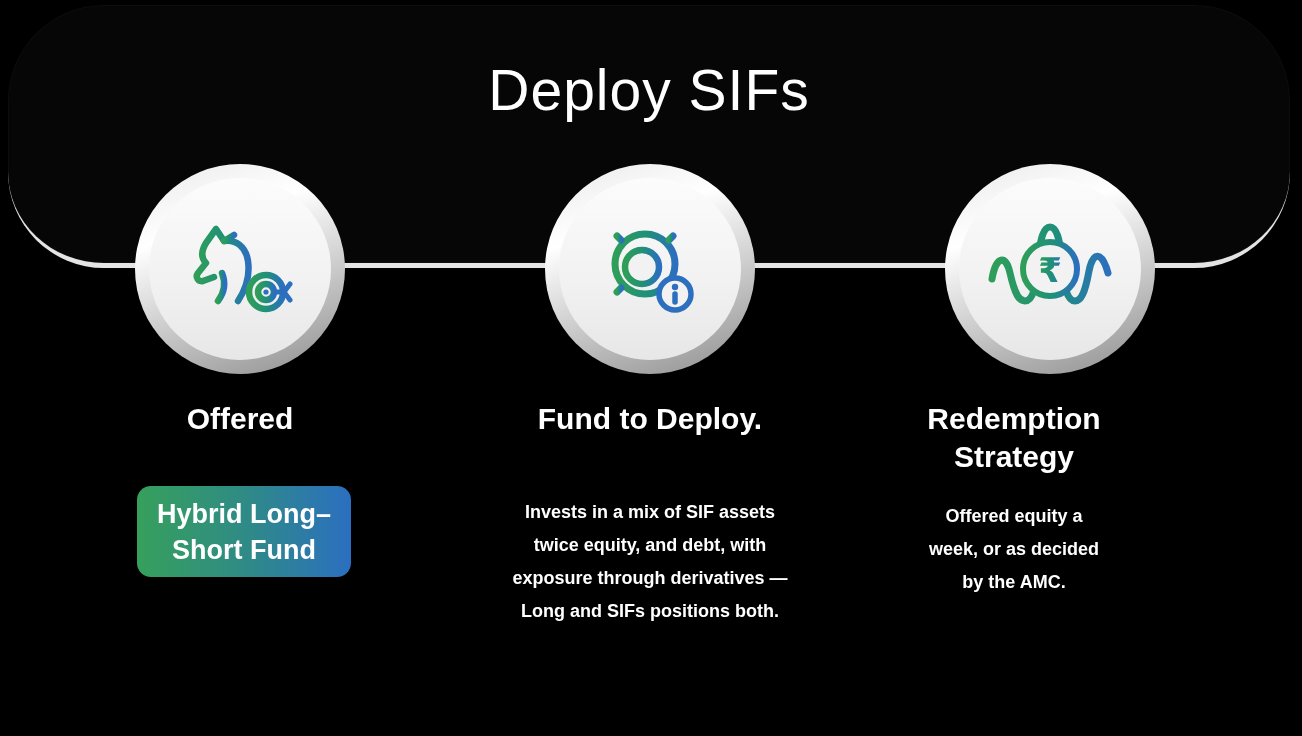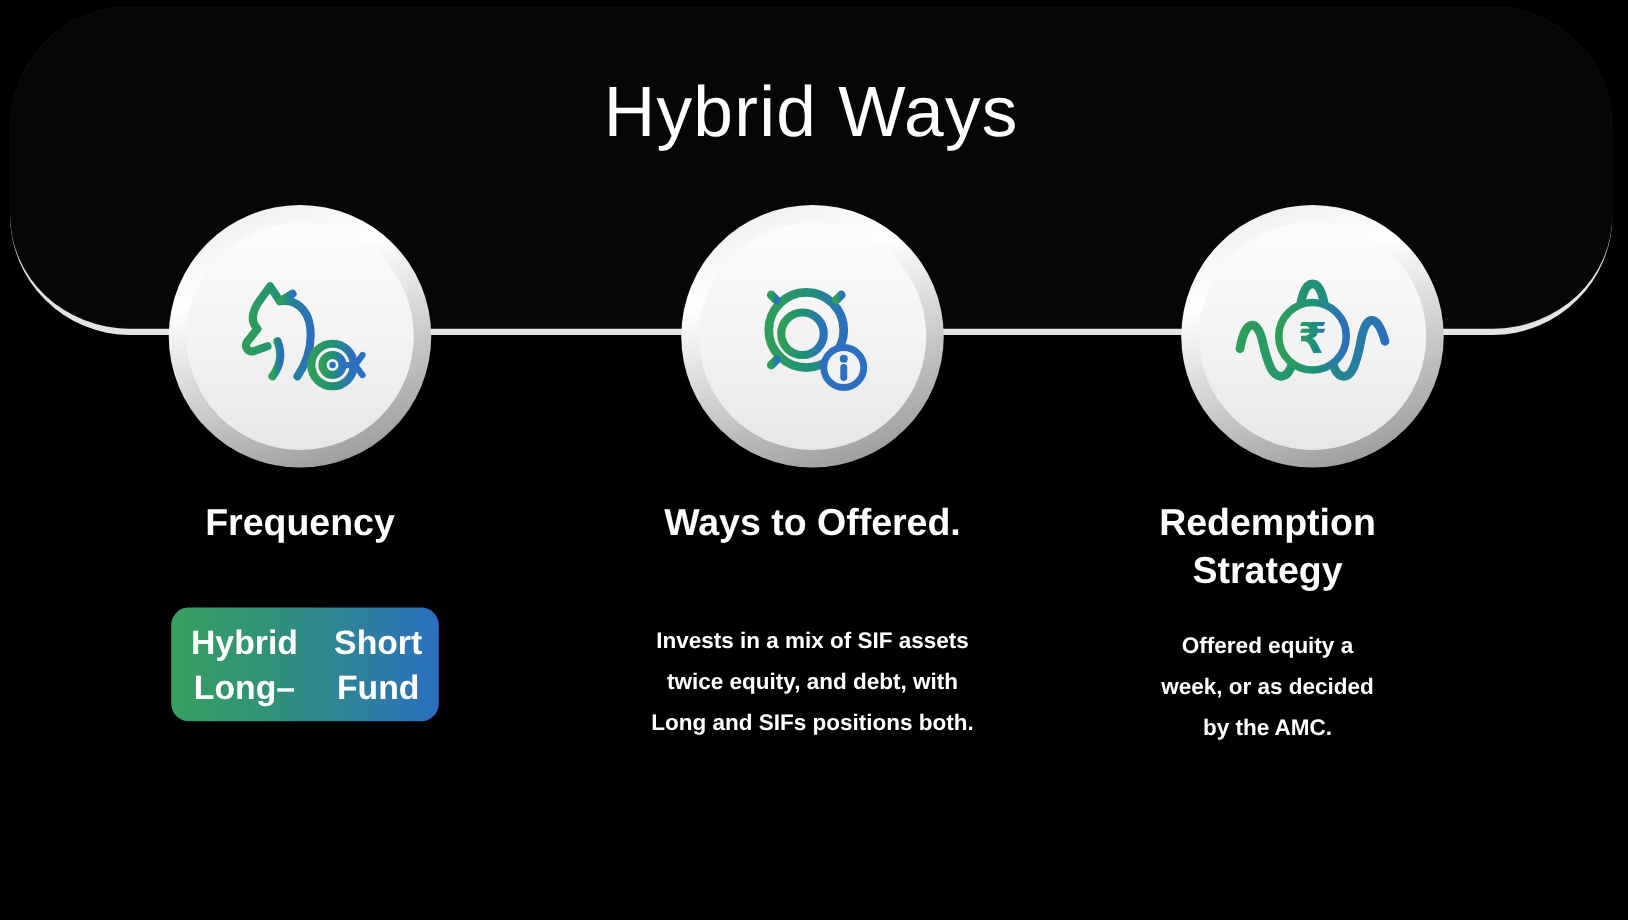--- a/index.html
+++ b/index.html
@@ -64,7 +64,7 @@
 <div class="canvas">
 
   <div class="header">
-    <div class="title">Hybrid Ways</div>
+    <div class="title">Deploy SIFs</div>
   </div>
 
   <div class="circle c1">

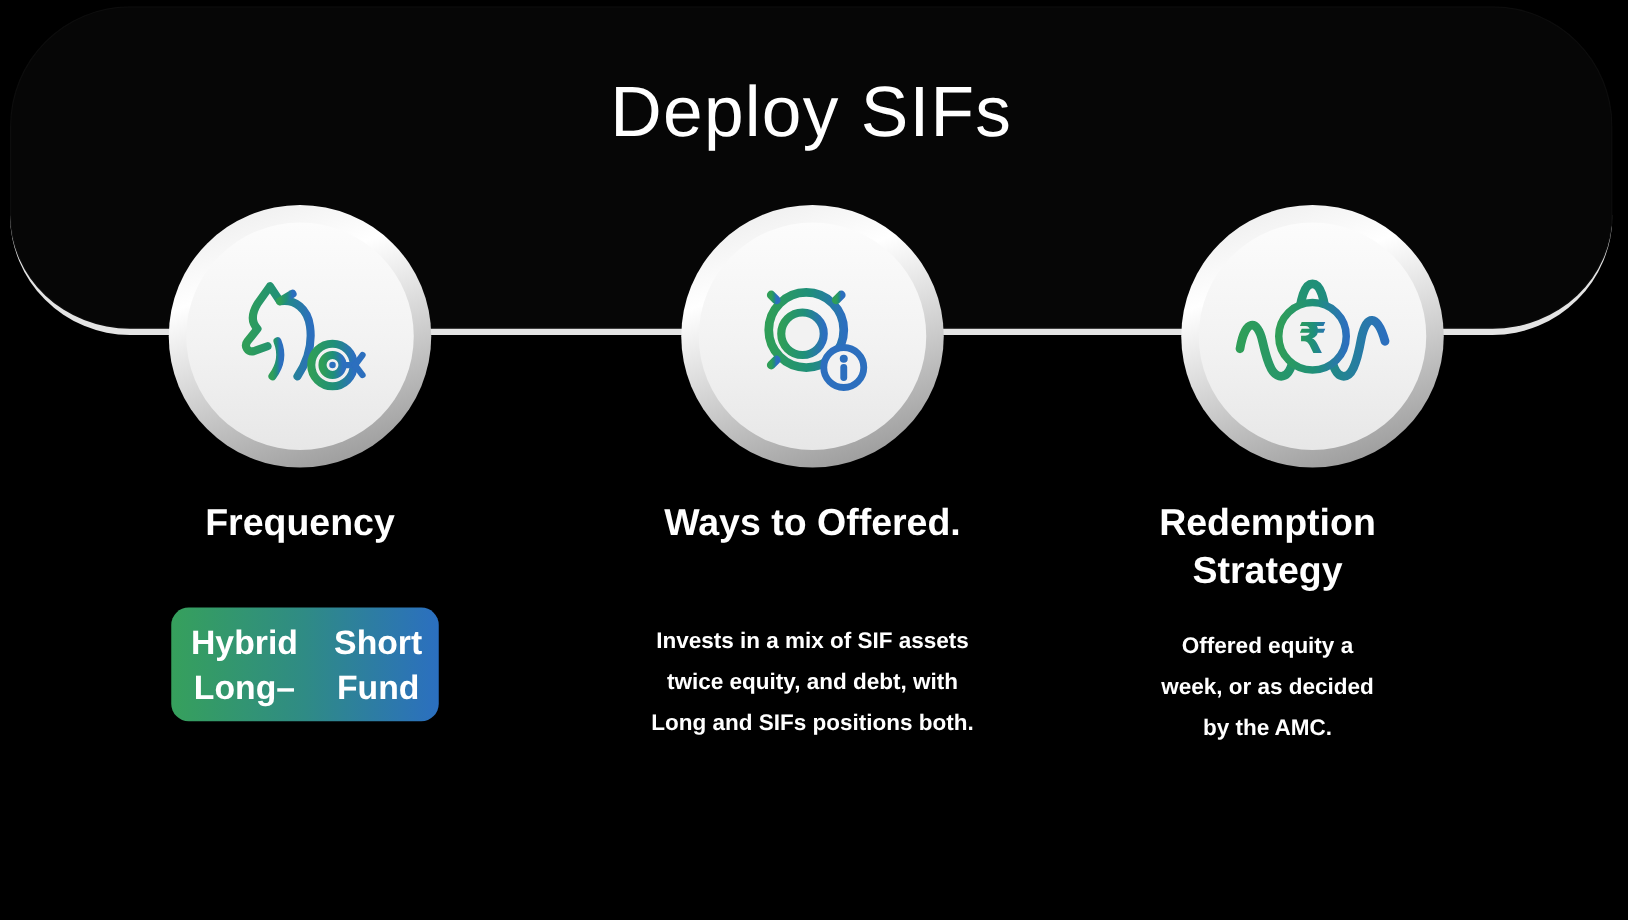--- a/index.html
+++ b/index.html
@@ -143,7 +143,7 @@
   </div>
 
   <div class="col col-1">
-    <div class="col-heading">Frequency</div>
+    <div class="col-heading">Offered</div>
     <div class="badge">
       <span class="badge-line">Hybrid Long–</span>
       <span class="badge-line">Short Fund</span>

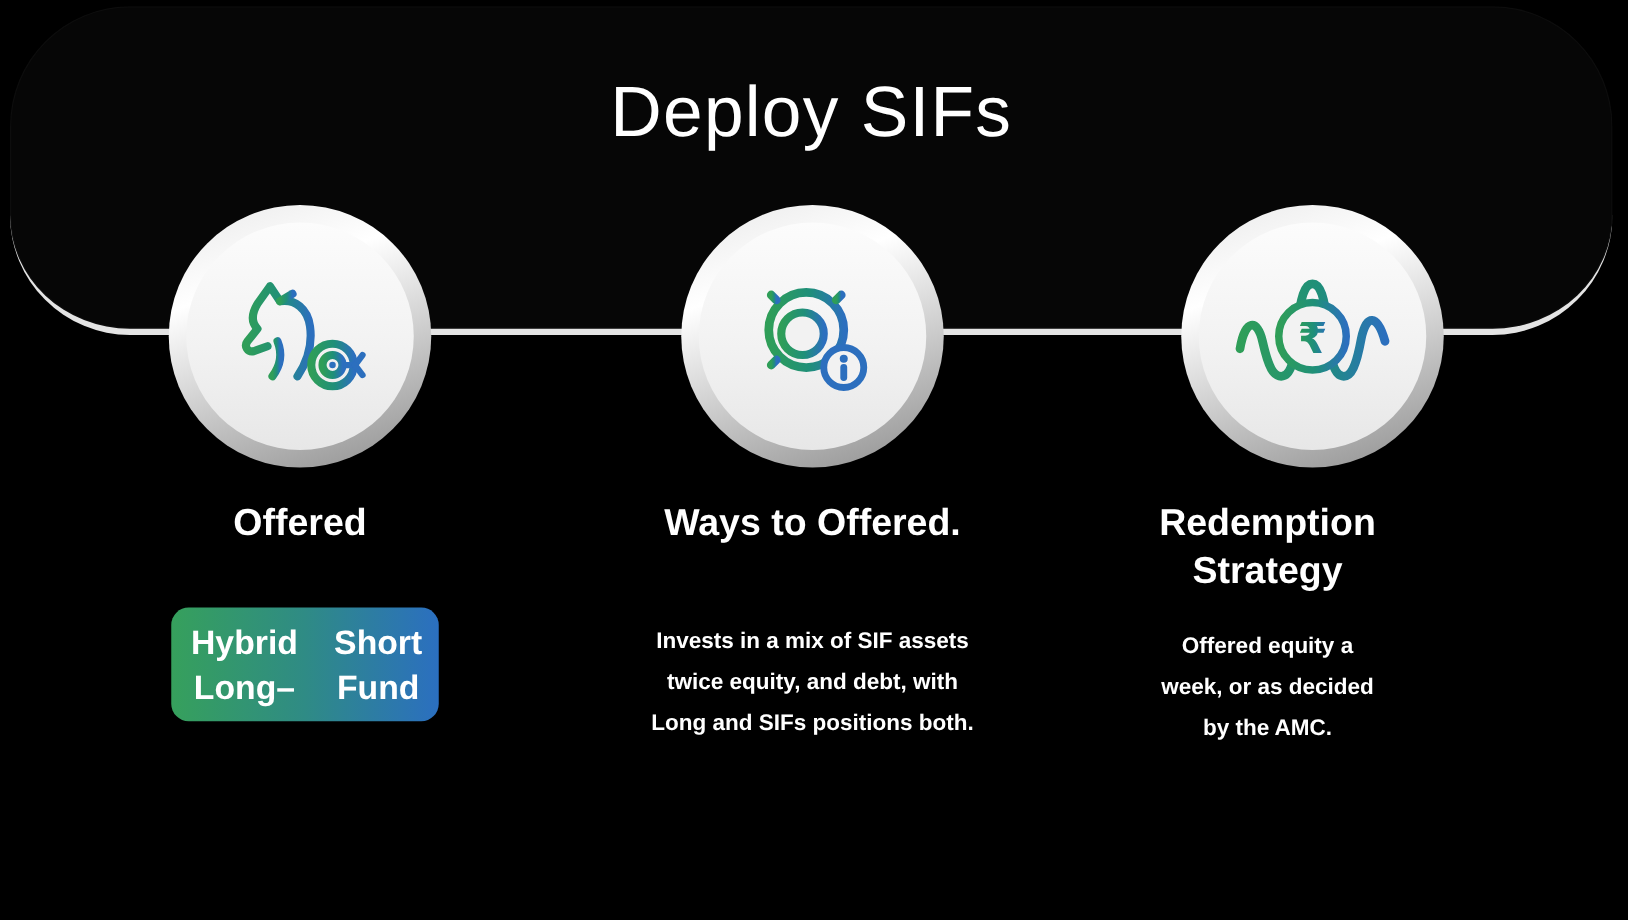--- a/index.html
+++ b/index.html
@@ -151,7 +151,7 @@
   </div>
 
   <div class="col col-2">
-    <div class="col-heading">Ways to Offered.</div>
+    <div class="col-heading">Fund to Deploy.</div>
     <div class="col-body">
       <div>Invests in a mix of SIF assets</div>
       <div>twice equity, and debt, with</div>

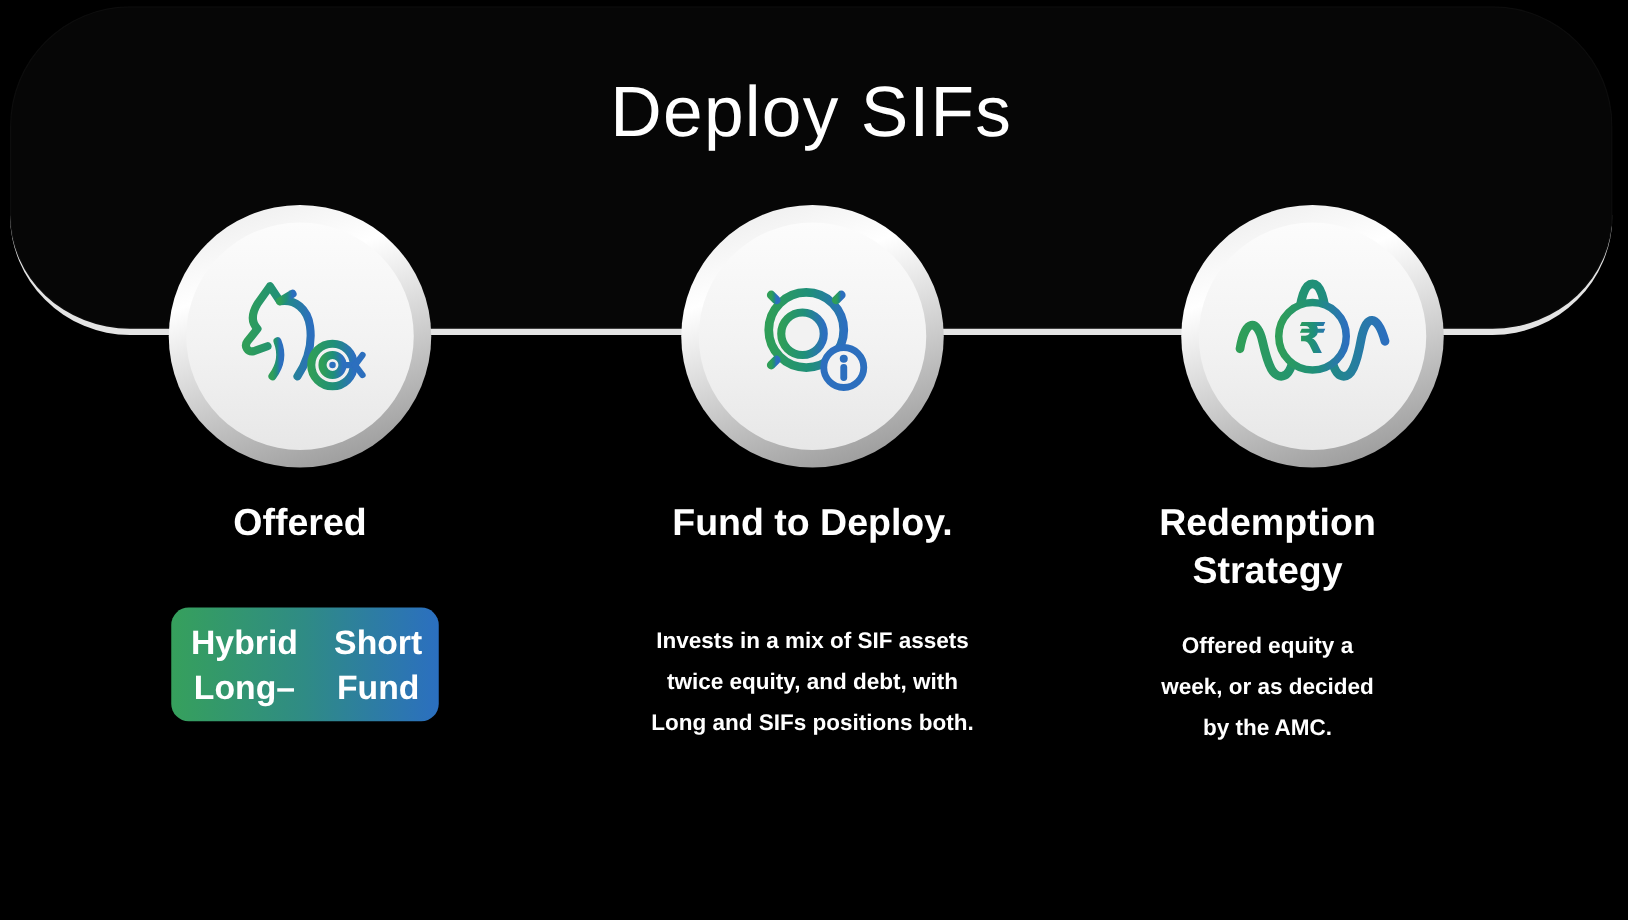--- a/index.html
+++ b/index.html
@@ -52,7 +52,7 @@
     position:absolute;left:87px;top:86px;width:214px;height:91px;
     border-radius:14px;
     background:linear-gradient(90deg,#36A05C 0%,#2F8B85 50%,#2B6FC0 100%);
-    display:flex;flex-direction:row;align-items:center;justify-content:center;
+    display:flex;flex-direction:column;align-items:center;justify-content:center;
     box-shadow:0 2px 6px rgba(0,0,0,0.45);
   }
   .badge-line{font-size:27px;font-weight:700;line-height:36px;color:#fff;}

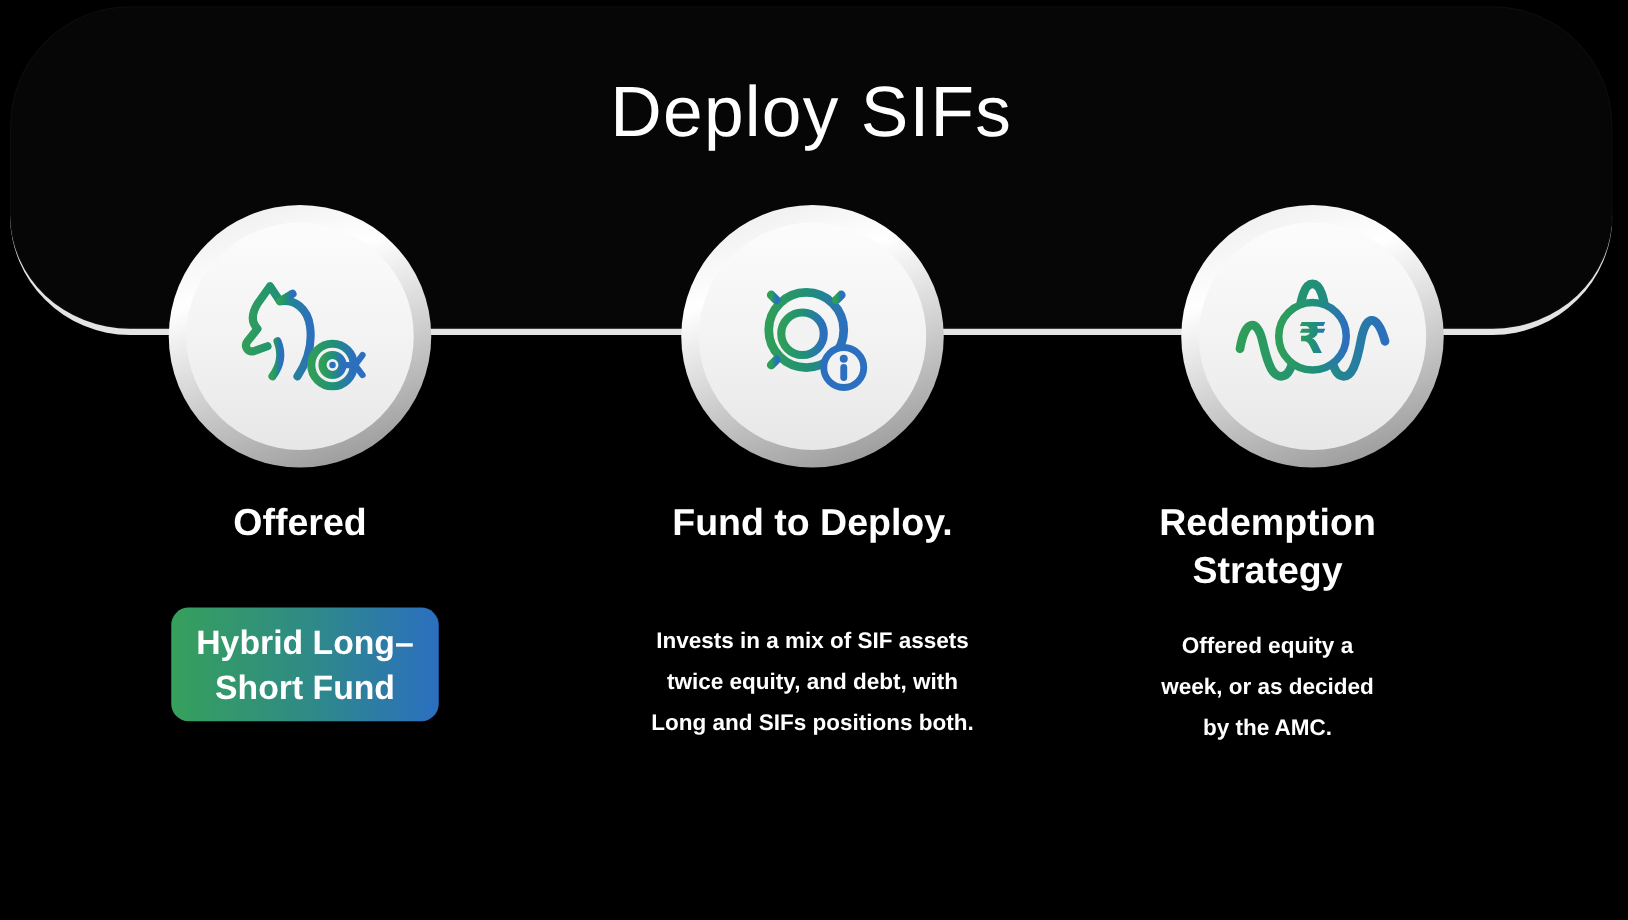--- a/index.html
+++ b/index.html
@@ -155,6 +155,7 @@
     <div class="col-body">
       <div>Invests in a mix of SIF assets</div>
       <div>twice equity, and debt, with</div>
+      <div>exposure through derivatives —</div>
       <div>Long and SIFs positions both.</div>
     </div>
   </div>

